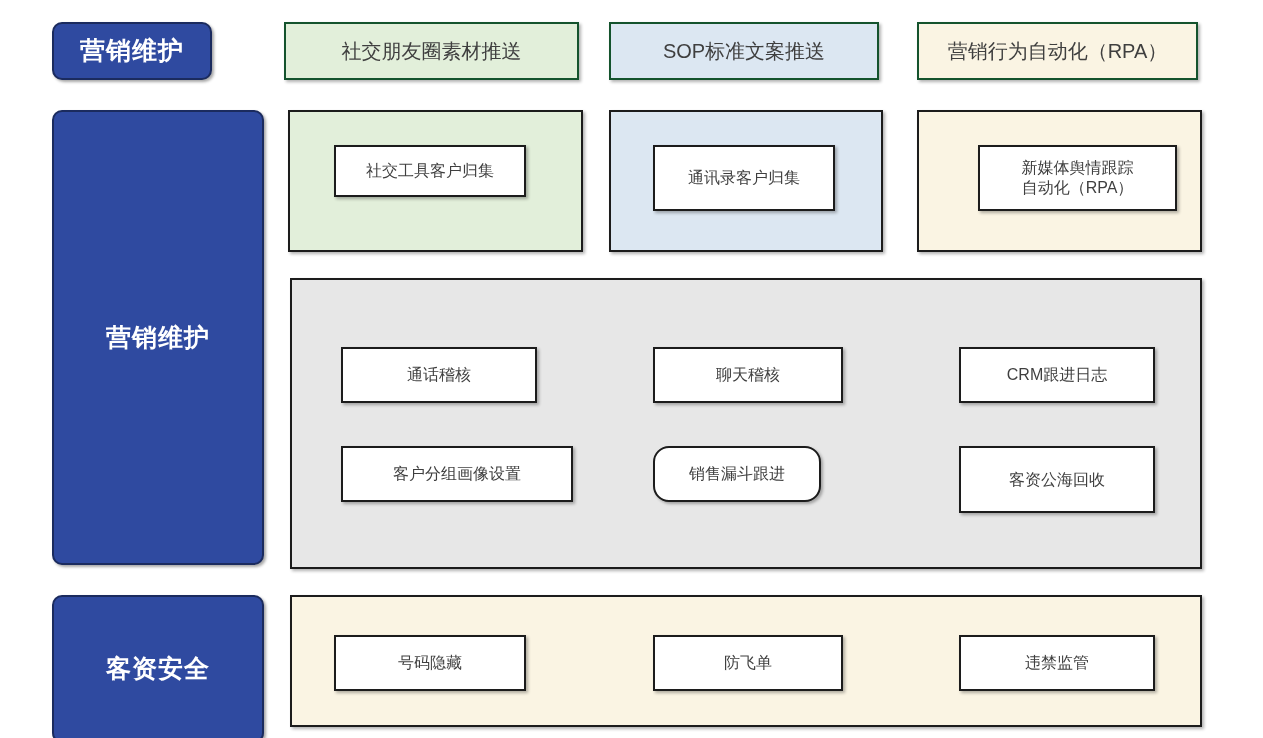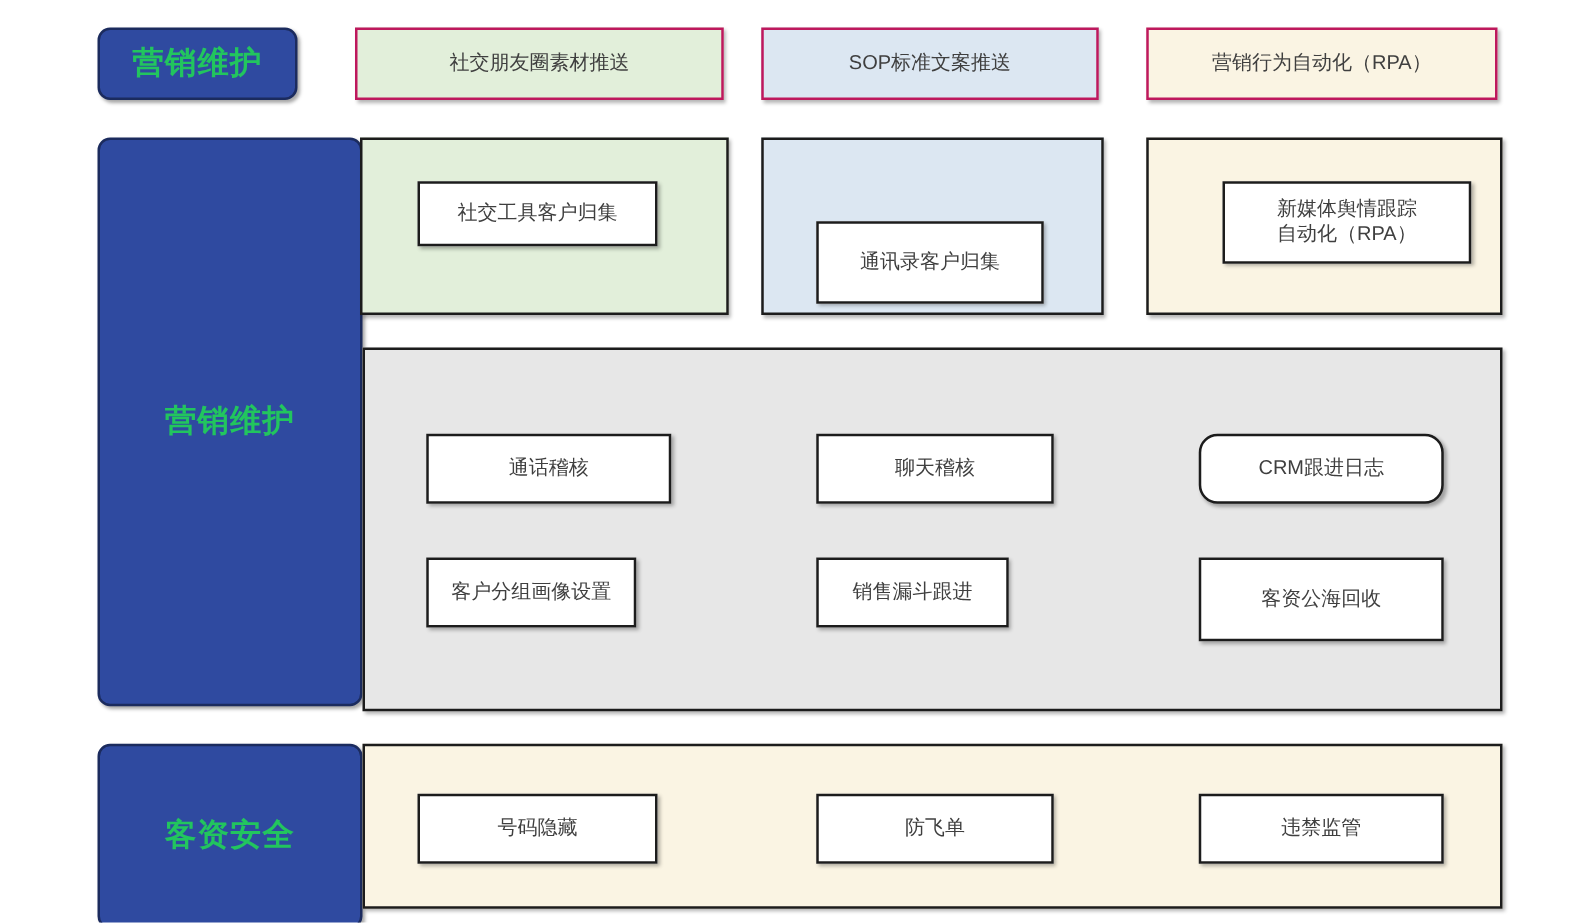--- a/index.html
+++ b/index.html
@@ -38,12 +38,11 @@
     background: #2f4aa0;
     border: 2px solid #1b2b5e;
     border-radius: 10px;
-    color: #22c55e;
+    color: #ffffff;
     font-size: 25px;
     font-weight: bold;
     letter-spacing: 1px;
     box-shadow: 2px 2px 3px rgba(0,0,0,0.35);
-    margin-left: 26px;
   }
 
   

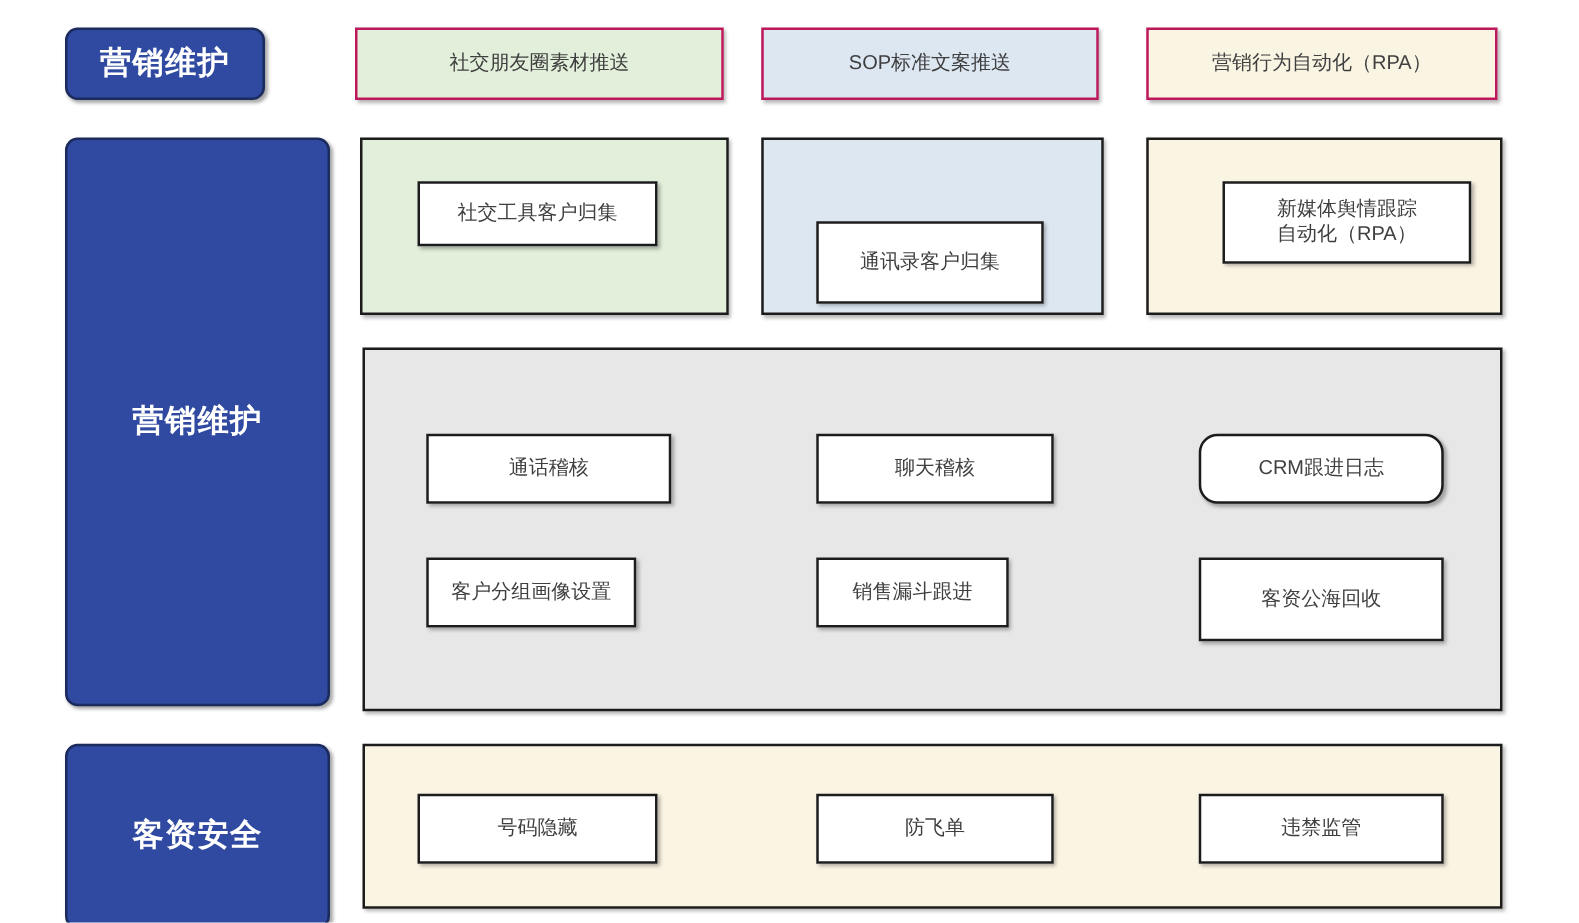--- a/index.html
+++ b/index.html
@@ -57,9 +57,9 @@
 
   
   .chip {
-    border: 2px solid #be185d;
+    border: 2px solid #14532d;
     box-shadow: 2px 2px 3px rgba(0,0,0,0.30);
-    font-size: 16px;
+    font-size: 20px;
     color: #3f3f3f;
   }
 

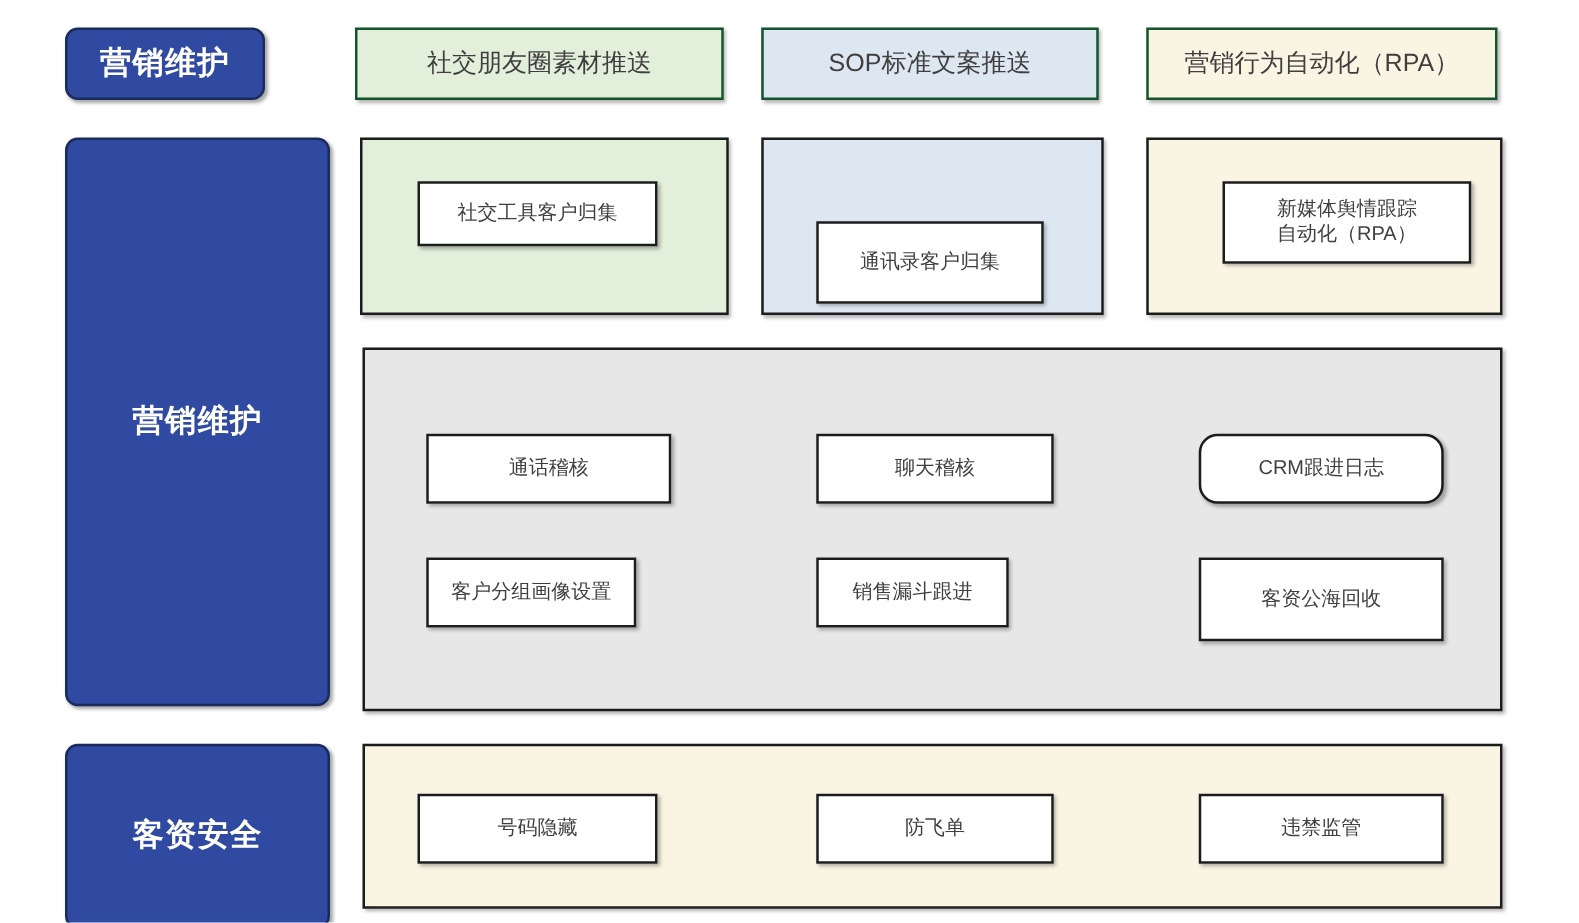--- a/index.html
+++ b/index.html
@@ -94,7 +94,7 @@
   <div class="node leaf" style="left:334px; top:145px; width:192px; height:52px;">社交工具客户归集</div>
 
   <div class="panel panel-blue" style="position:absolute; left:609px; top:110px; width:270px; height:138px;"></div>
-  <div class="node leaf" style="left:653px; top:145px; width:182px; height:66px;margin-top:32px;">通讯录客户归集</div>
+  <div class="node leaf" style="left:653px; top:145px; width:182px; height:66px;">通讯录客户归集</div>
 
   <div class="panel panel-cream" style="position:absolute; left:917px; top:110px; width:281px; height:138px;"></div>
   <div class="node leaf" style="left:978px; top:145px; width:199px; height:66px;">

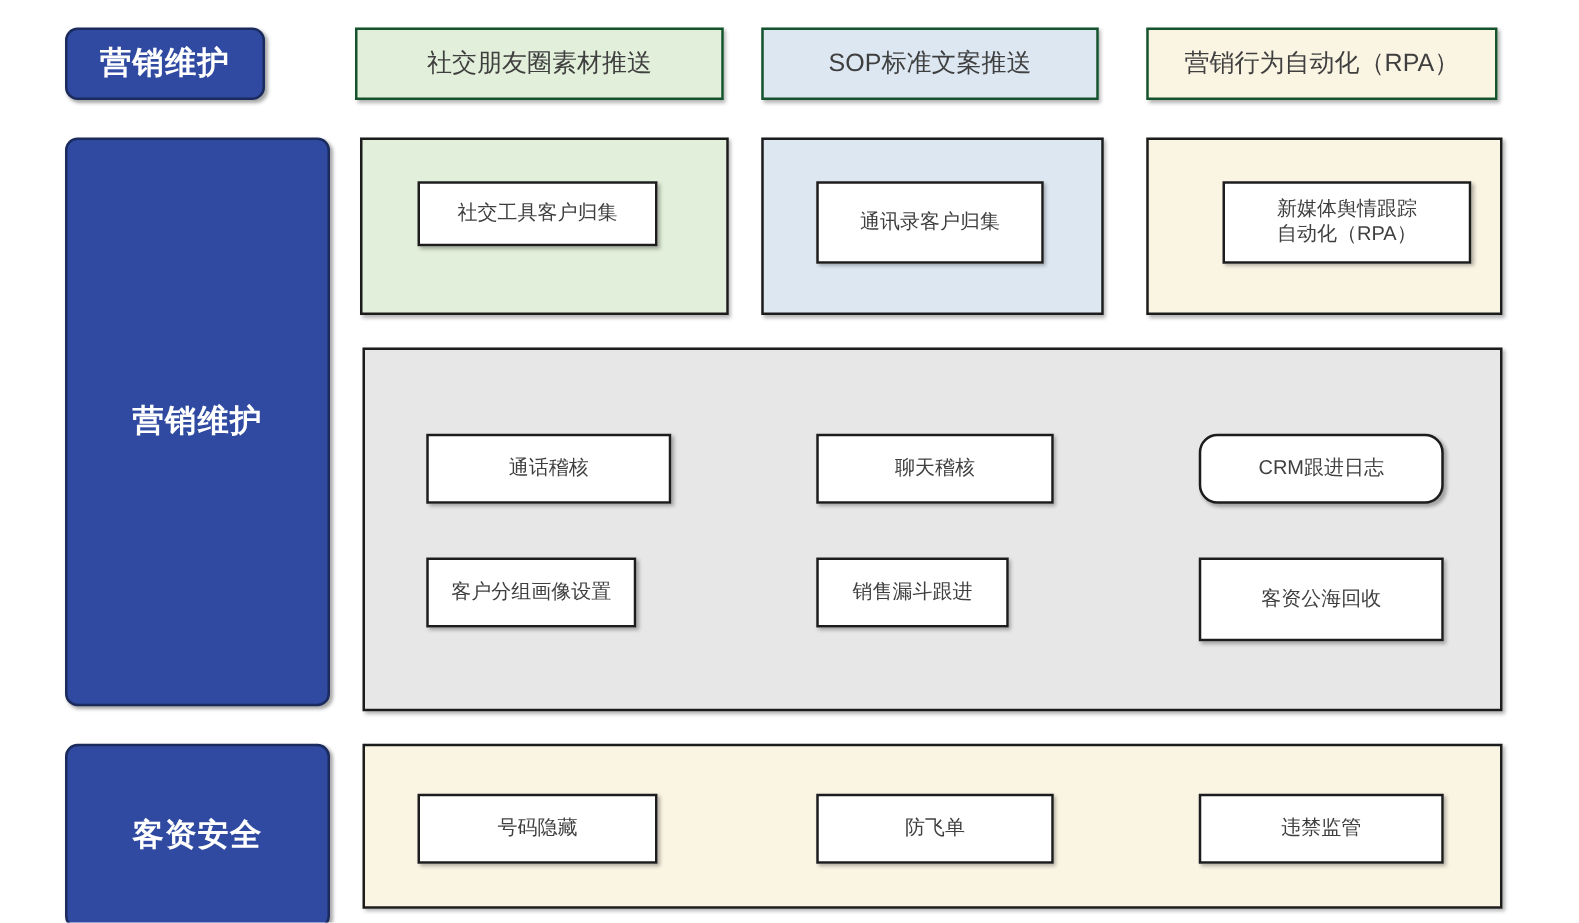--- a/index.html
+++ b/index.html
@@ -106,7 +106,7 @@
 
   <div class="node leaf" style="left:341px; top:347px; width:196px; height:56px;">通话稽核</div>
   <div class="node leaf" style="left:653px; top:347px; width:190px; height:56px;">聊天稽核</div>
-  <div class="node leaf" style="left:959px; top:347px; width:196px; height:56px;border-radius:15px;">CRM跟进日志</div>
+  <div class="node leaf" style="left:959px; top:347px; width:196px; height:56px;">CRM跟进日志</div>
 
   <div class="node leaf" style="left:341px; top:446px; width:168px; height:56px;">客户分组画像设置</div>
   <div class="node leaf" style="left:653px; top:446px; width:154px; height:56px;">销售漏斗跟进</div>

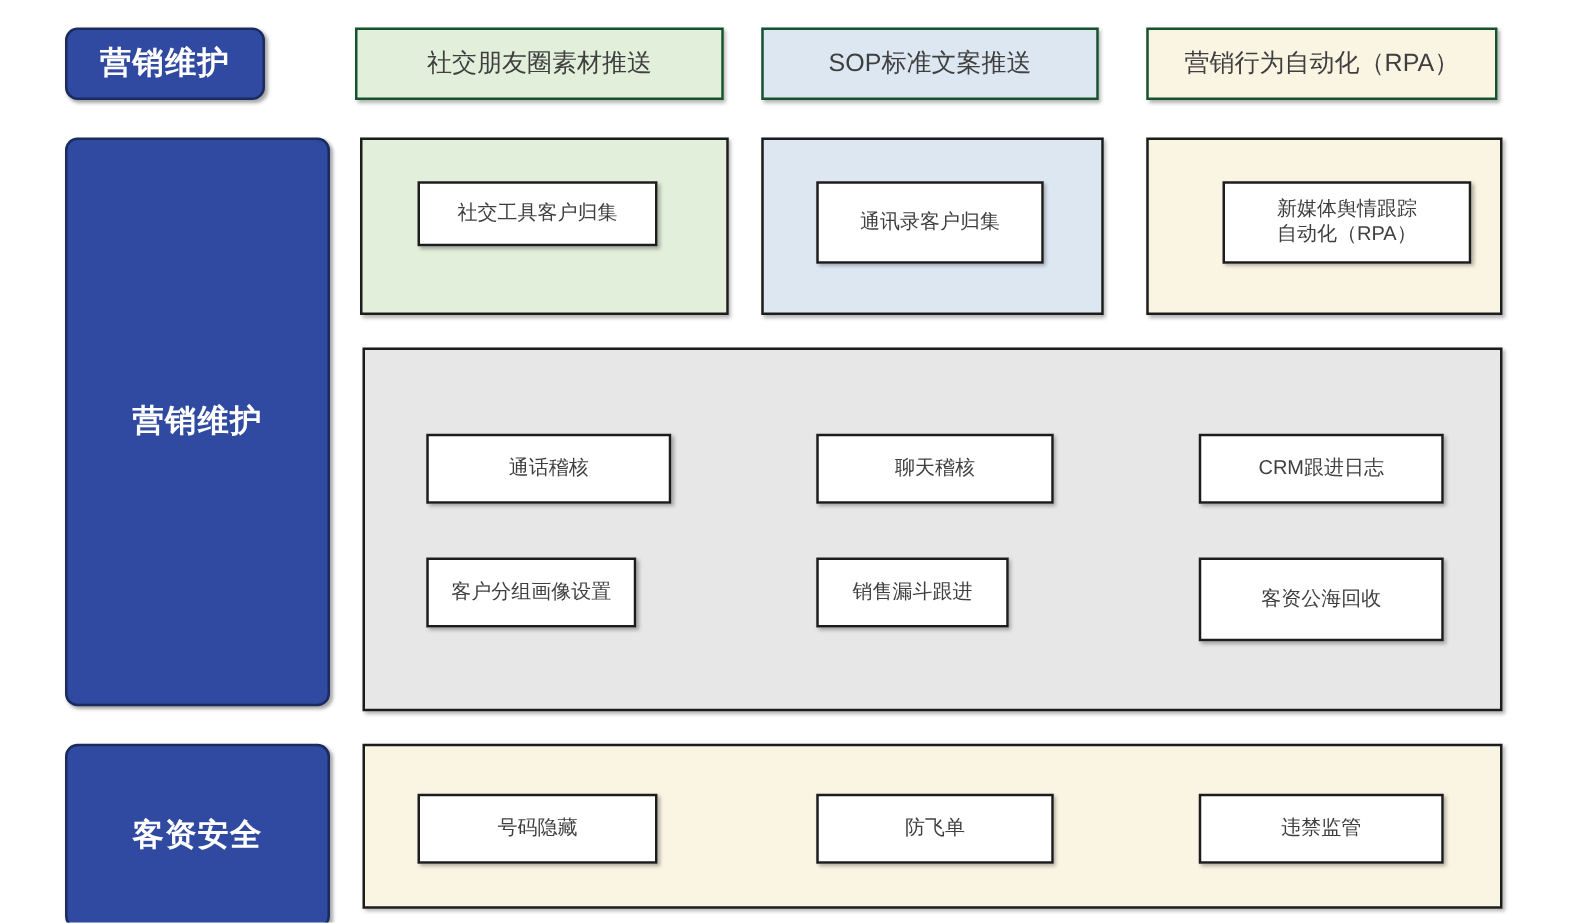--- a/index.html
+++ b/index.html
@@ -108,7 +108,7 @@
   <div class="node leaf" style="left:653px; top:347px; width:190px; height:56px;">聊天稽核</div>
   <div class="node leaf" style="left:959px; top:347px; width:196px; height:56px;">CRM跟进日志</div>
 
-  <div class="node leaf" style="left:341px; top:446px; width:168px; height:56px;">客户分组画像设置</div>
+  <div class="node leaf" style="left:341px; top:446px; width:232px; height:56px;">客户分组画像设置</div>
   <div class="node leaf" style="left:653px; top:446px; width:154px; height:56px;">销售漏斗跟进</div>
   <div class="node leaf" style="left:959px; top:446px; width:196px; height:67px;">客资公海回收</div>
 

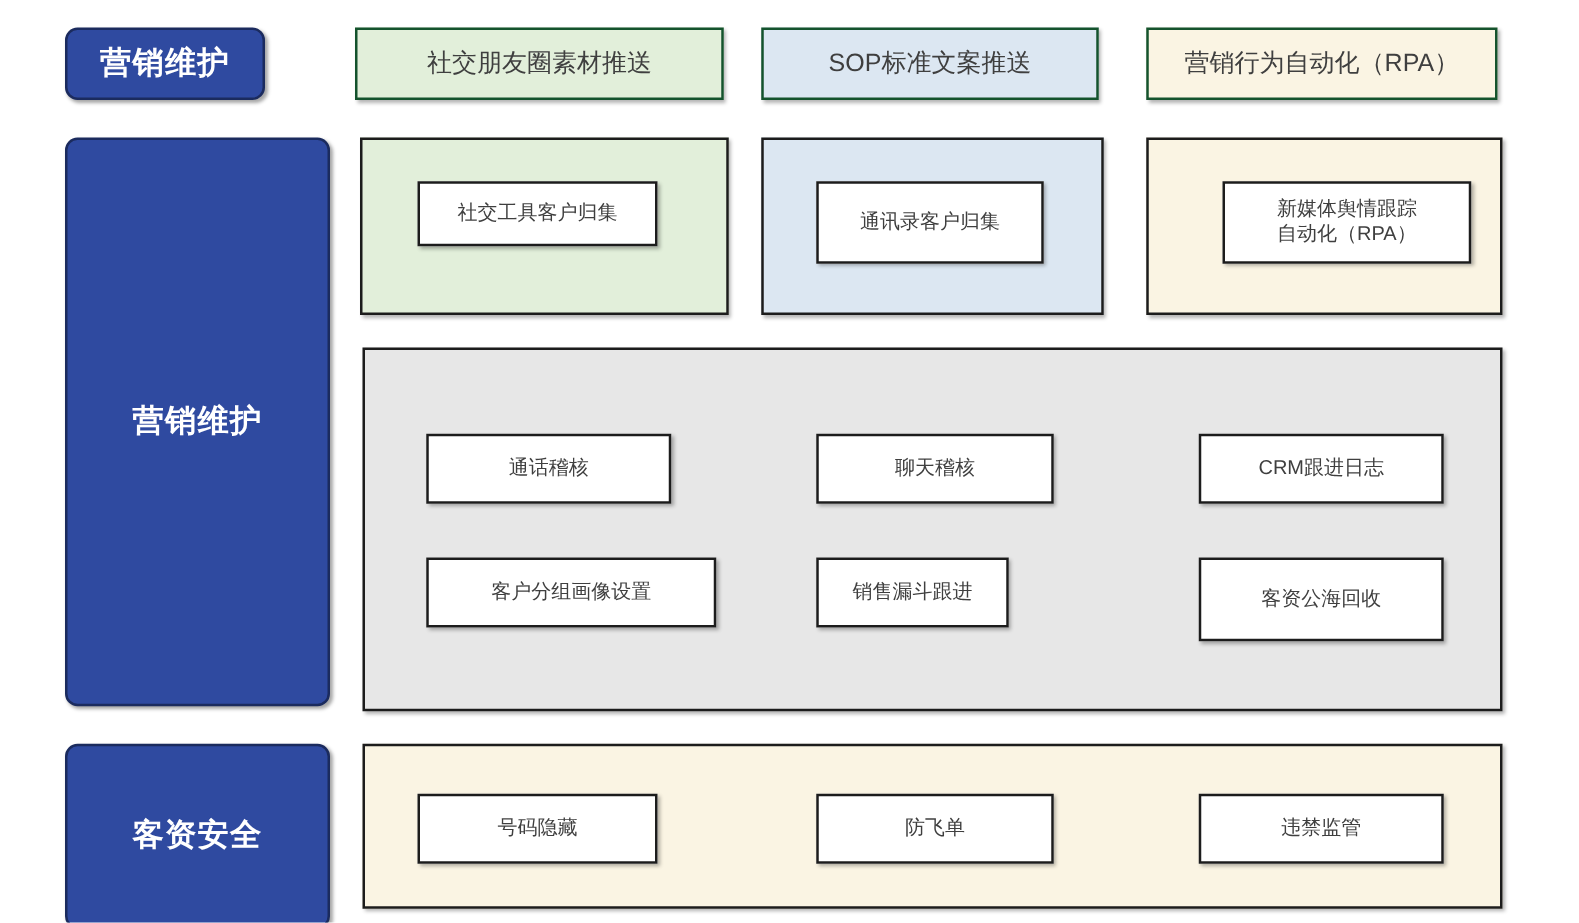--- a/index.html
+++ b/index.html
@@ -109,7 +109,7 @@
   <div class="node leaf" style="left:959px; top:347px; width:196px; height:56px;">CRM跟进日志</div>
 
   <div class="node leaf" style="left:341px; top:446px; width:232px; height:56px;">客户分组画像设置</div>
-  <div class="node leaf" style="left:653px; top:446px; width:154px; height:56px;">销售漏斗跟进</div>
+  <div class="node leaf" style="left:653px; top:446px; width:168px; height:56px;border-radius:16px;">销售漏斗跟进</div>
   <div class="node leaf" style="left:959px; top:446px; width:196px; height:67px;">客资公海回收</div>
 
   <div class="node cat" style="left:52px; top:595px; width:212px; height:148px;">客资安全</div>

